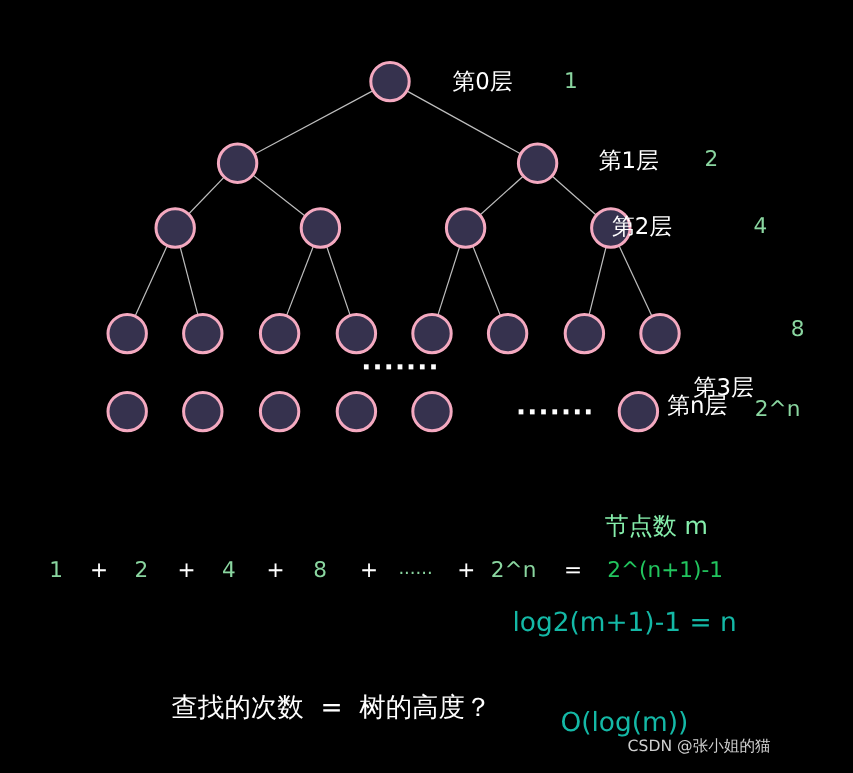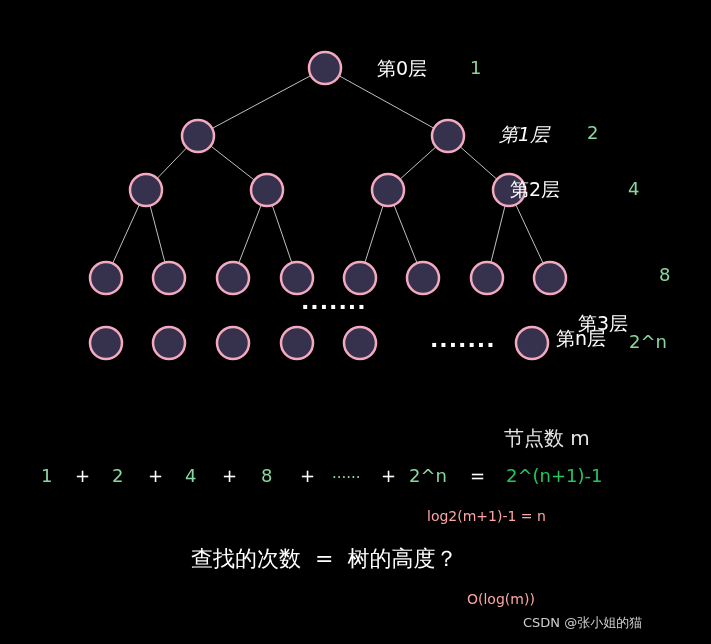--- a/index.html
+++ b/index.html
@@ -63,7 +63,7 @@
 <div class="txt lvl" style="left:377px;top:59px;">第0层</div>
 <div class="txt cnt" style="left:470px;top:59px;">1</div>
 
-<div class="txt lvl" style="left:499px;top:125px;font-style:italic;">第1层</div>
+<div class="txt lvl" style="left:499px;top:125px;">第1层</div>
 <div class="txt cnt" style="left:587px;top:124px;">2</div>
 
 <div class="txt lvl" style="left:510px;top:180px;">第2层</div>

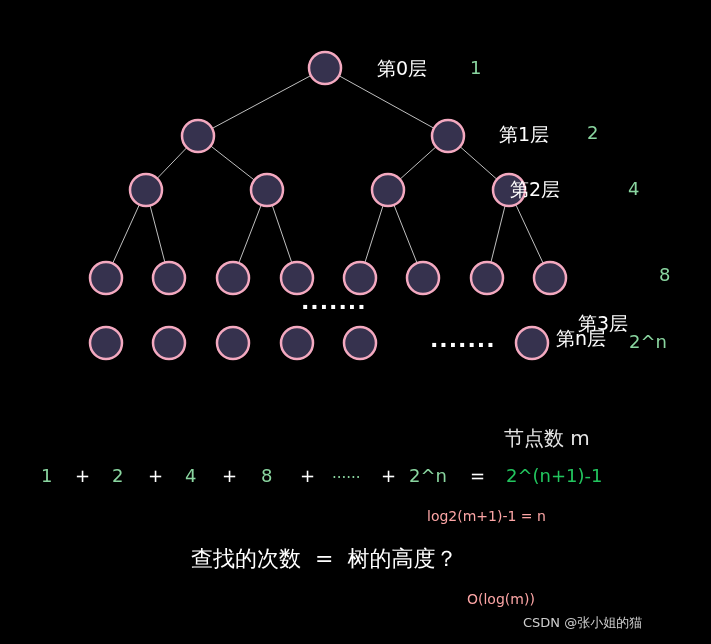--- a/index.html
+++ b/index.html
@@ -14,7 +14,7 @@
     .g { color:#8ad6a0; }
     .w { color:#ffffff; }
     .pink { color:#22c55e; }
-    .cyan { color:#e5e5e5; font-size:20px; }
+    .cyan { color:#86efac; font-size:20px; }
     .green2 { color:#fca5a5; font-size:14px; }
     .big { color:#ffffff; font-size:22px; }
     .wm { color:#cfcfcf; font-size:13px; }

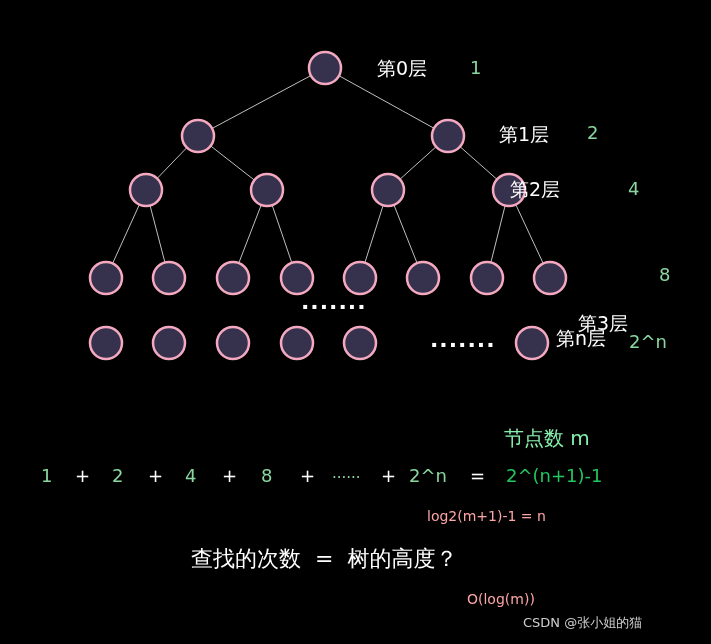--- a/index.html
+++ b/index.html
@@ -15,7 +15,7 @@
     .w { color:#ffffff; }
     .pink { color:#22c55e; }
     .cyan { color:#86efac; font-size:20px; }
-    .green2 { color:#fca5a5; font-size:14px; }
+    .green2 { color:#14b8a6; font-size:22px; }
     .big { color:#ffffff; font-size:22px; }
     .wm { color:#cfcfcf; font-size:13px; }
   </style>

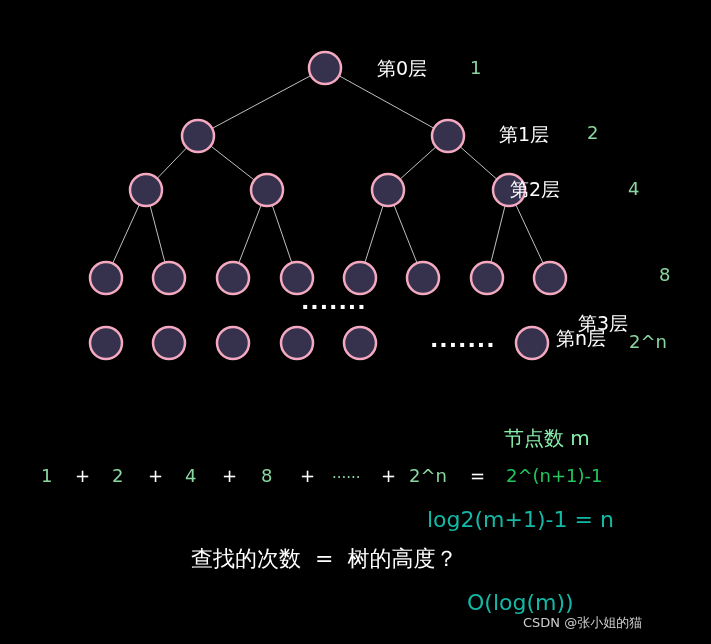--- a/index.html
+++ b/index.html
@@ -96,7 +96,7 @@
 
 <div class="txt green2" style="left:427px;top:509px;">log2(m+1)-1 = n</div>
 
-<div class="txt big" style="left:143px;top:548px;white-space:pre;margin-left:48px;">查找的次数  =  树的高度？</div>
+<div class="txt big" style="left:143px;top:580px;white-space:pre;">查找的次数  =  树的高度？</div>
 <div class="txt green2" style="left:467px;top:592px;">O(log(m))</div>
 
 <div class="txt wm" style="left:523px;top:616px;">CSDN @张小姐的猫</div>

